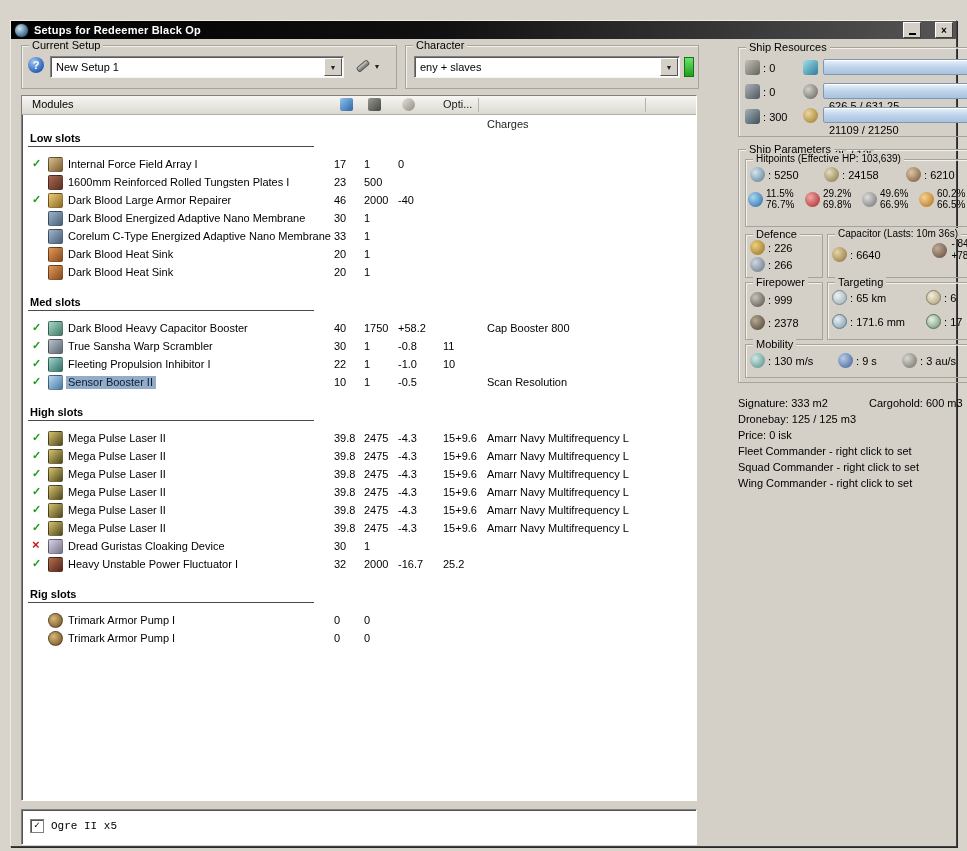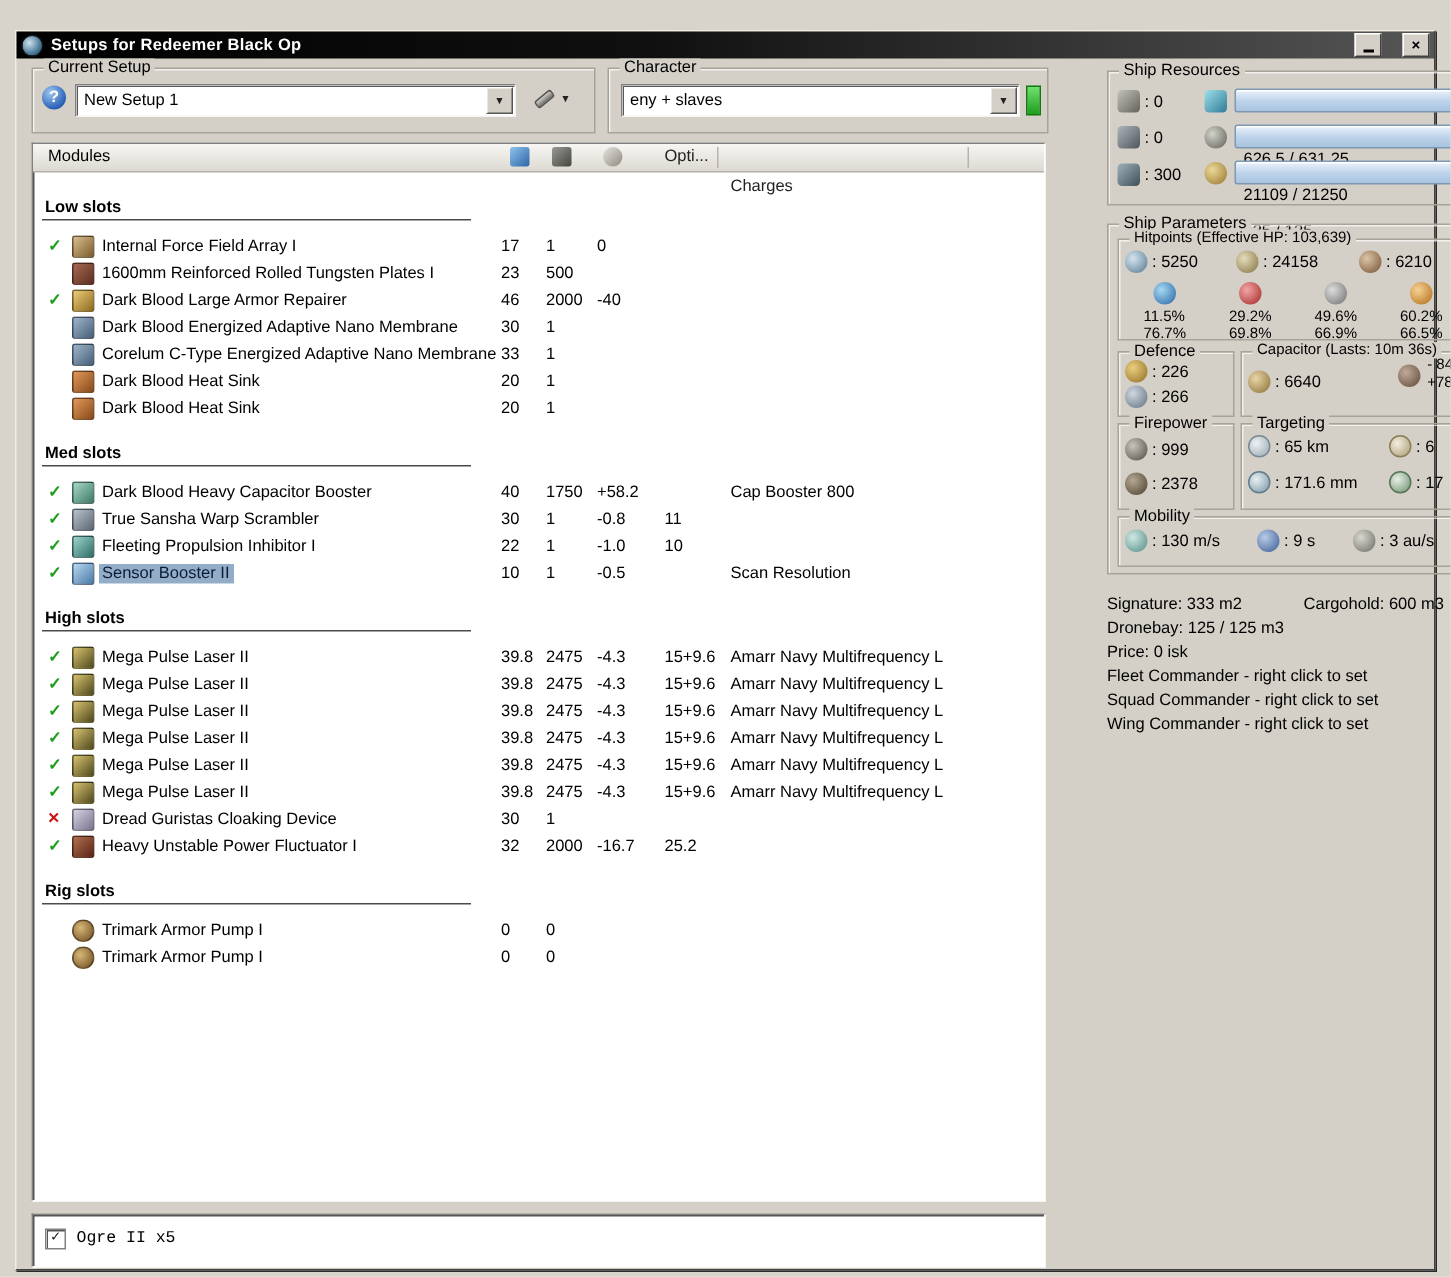--- a/index.html
+++ b/index.html
@@ -131,7 +131,7 @@
     background:linear-gradient(#eaf2fb,#bcd2ea 55%,#a9c3de);box-shadow:inset 0 1px 0 #fff;}
   .bar-text{display:block;padding:1px 0 0 5px;line-height:12px;white-space:nowrap;margin-top:39px;}
   .resists{position:absolute;left:2px;top:28px;width:228px;display:flex;}
-  .rblock{display:flex;align-items:center;gap:3px;width:61px;flex-direction:column;}
+  .rblock{display:flex;align-items:center;gap:3px;width:61px;}
   .rvals{display:flex;flex-direction:column;font-size:10px;line-height:11px;}
   .cap-side{position:absolute;right:3px;top:3px;display:flex;align-items:center;gap:4px;}
   .cap-side .rvals{font-size:10px;line-height:12px;}

